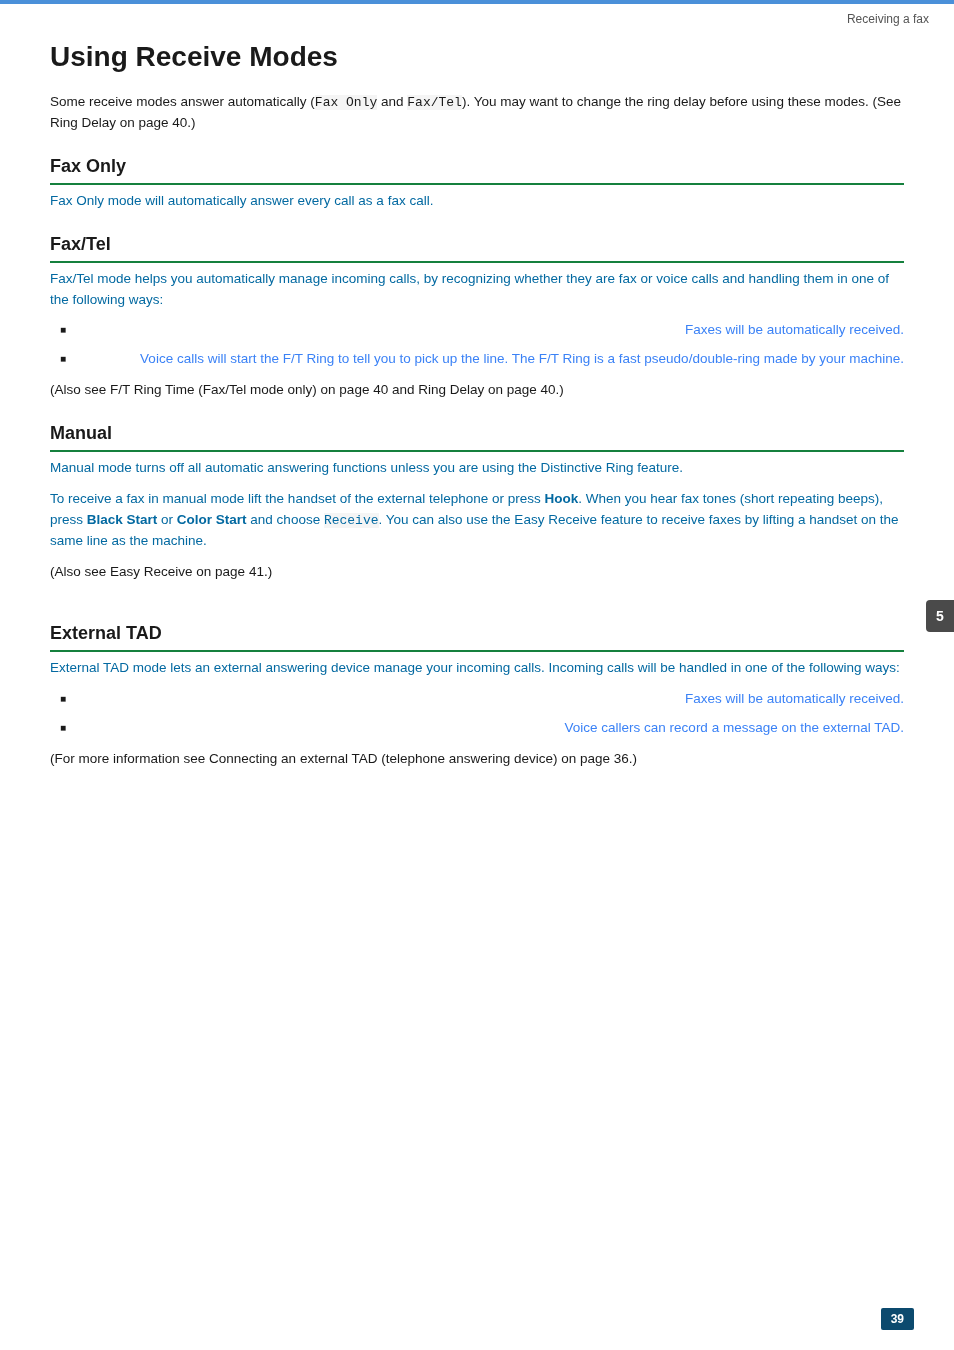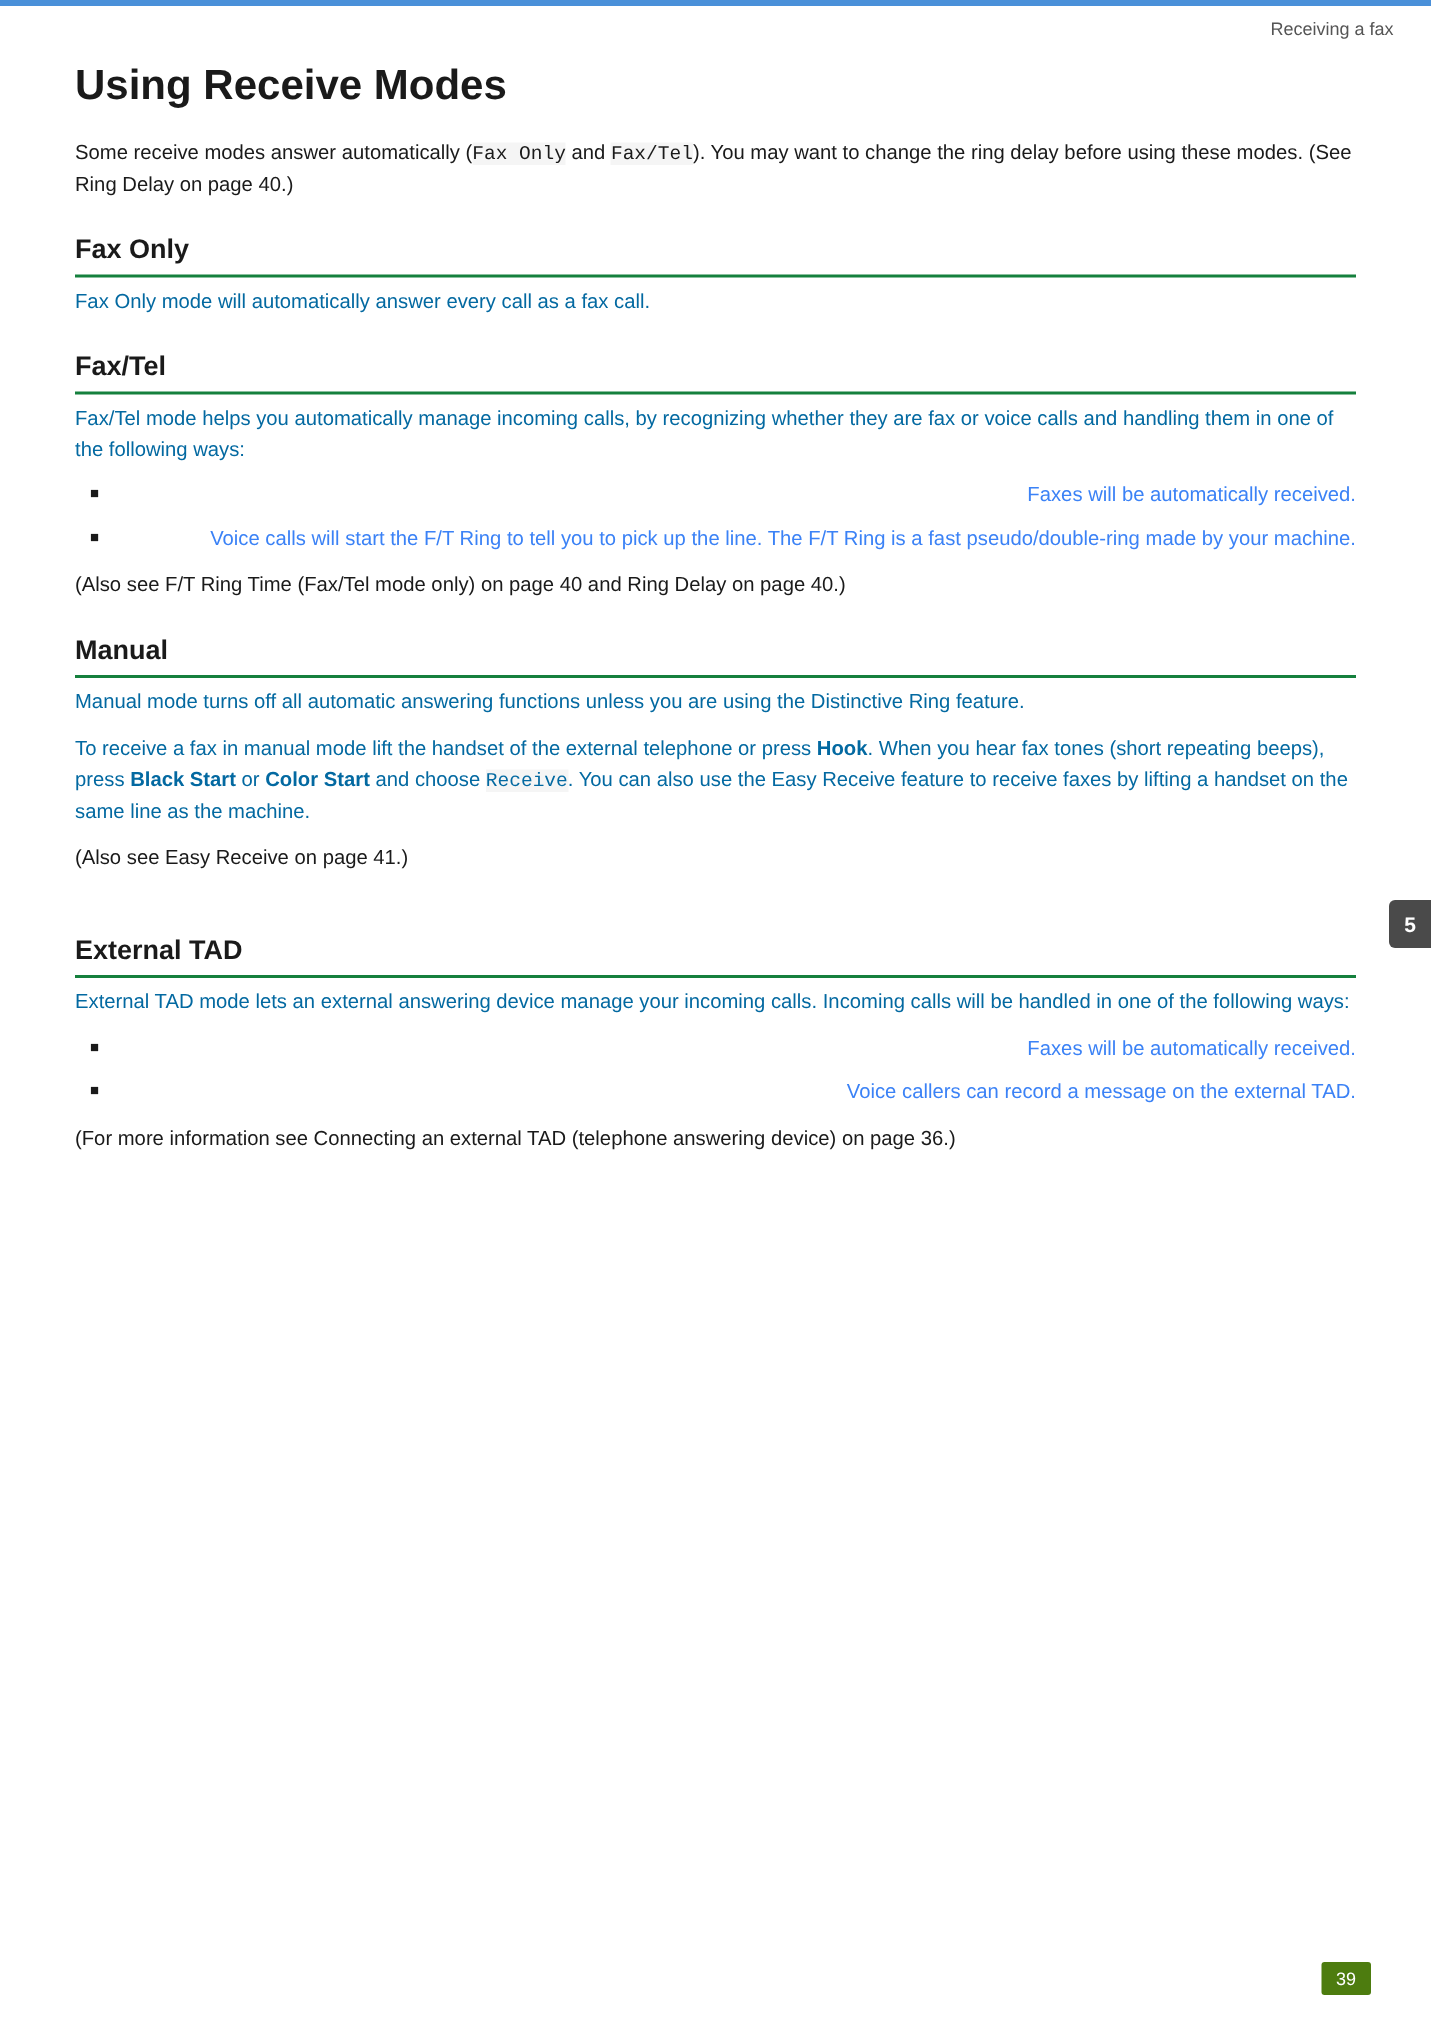--- a/index.html
+++ b/index.html
@@ -51,10 +51,11 @@
       bottom: 20px;
       right: 40px;
       font-size: 12px;
-      background: #4d7c0f;
+      background: #0c4a6e;
       color: white;
       padding: 4px 10px;
       border-radius: 2px;
+      font-weight: bold;
     }
 
     .content {

